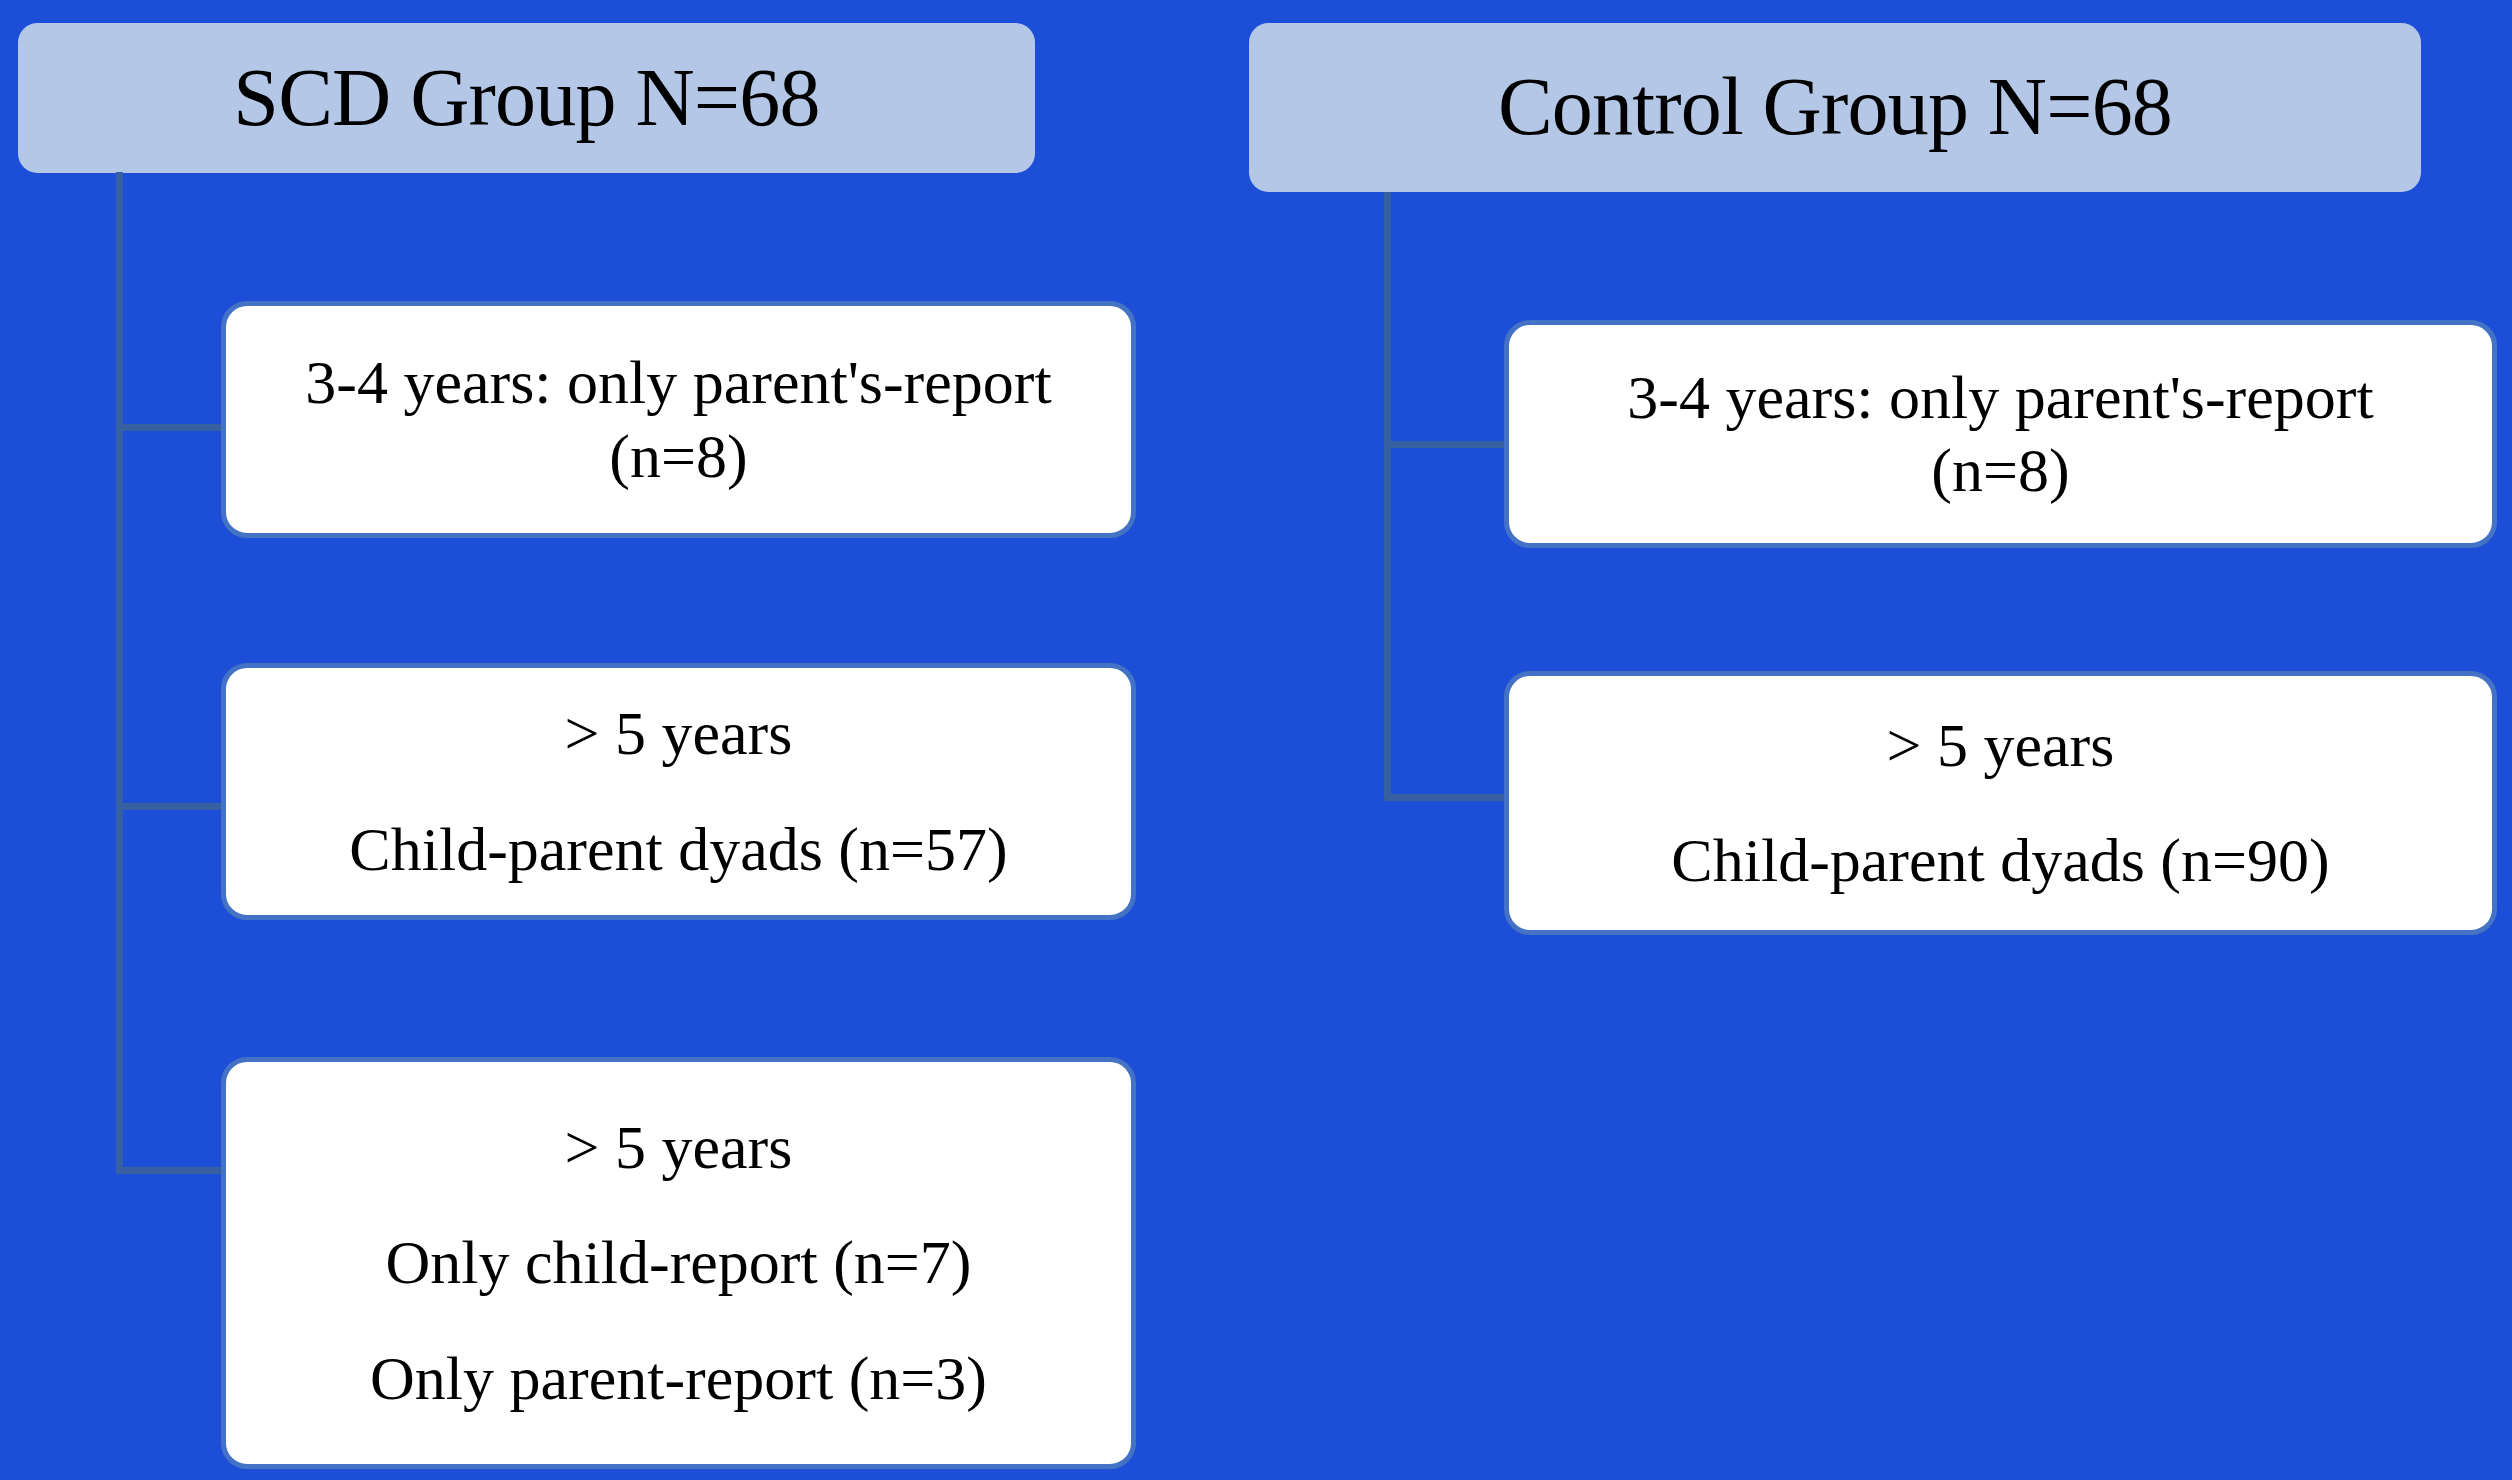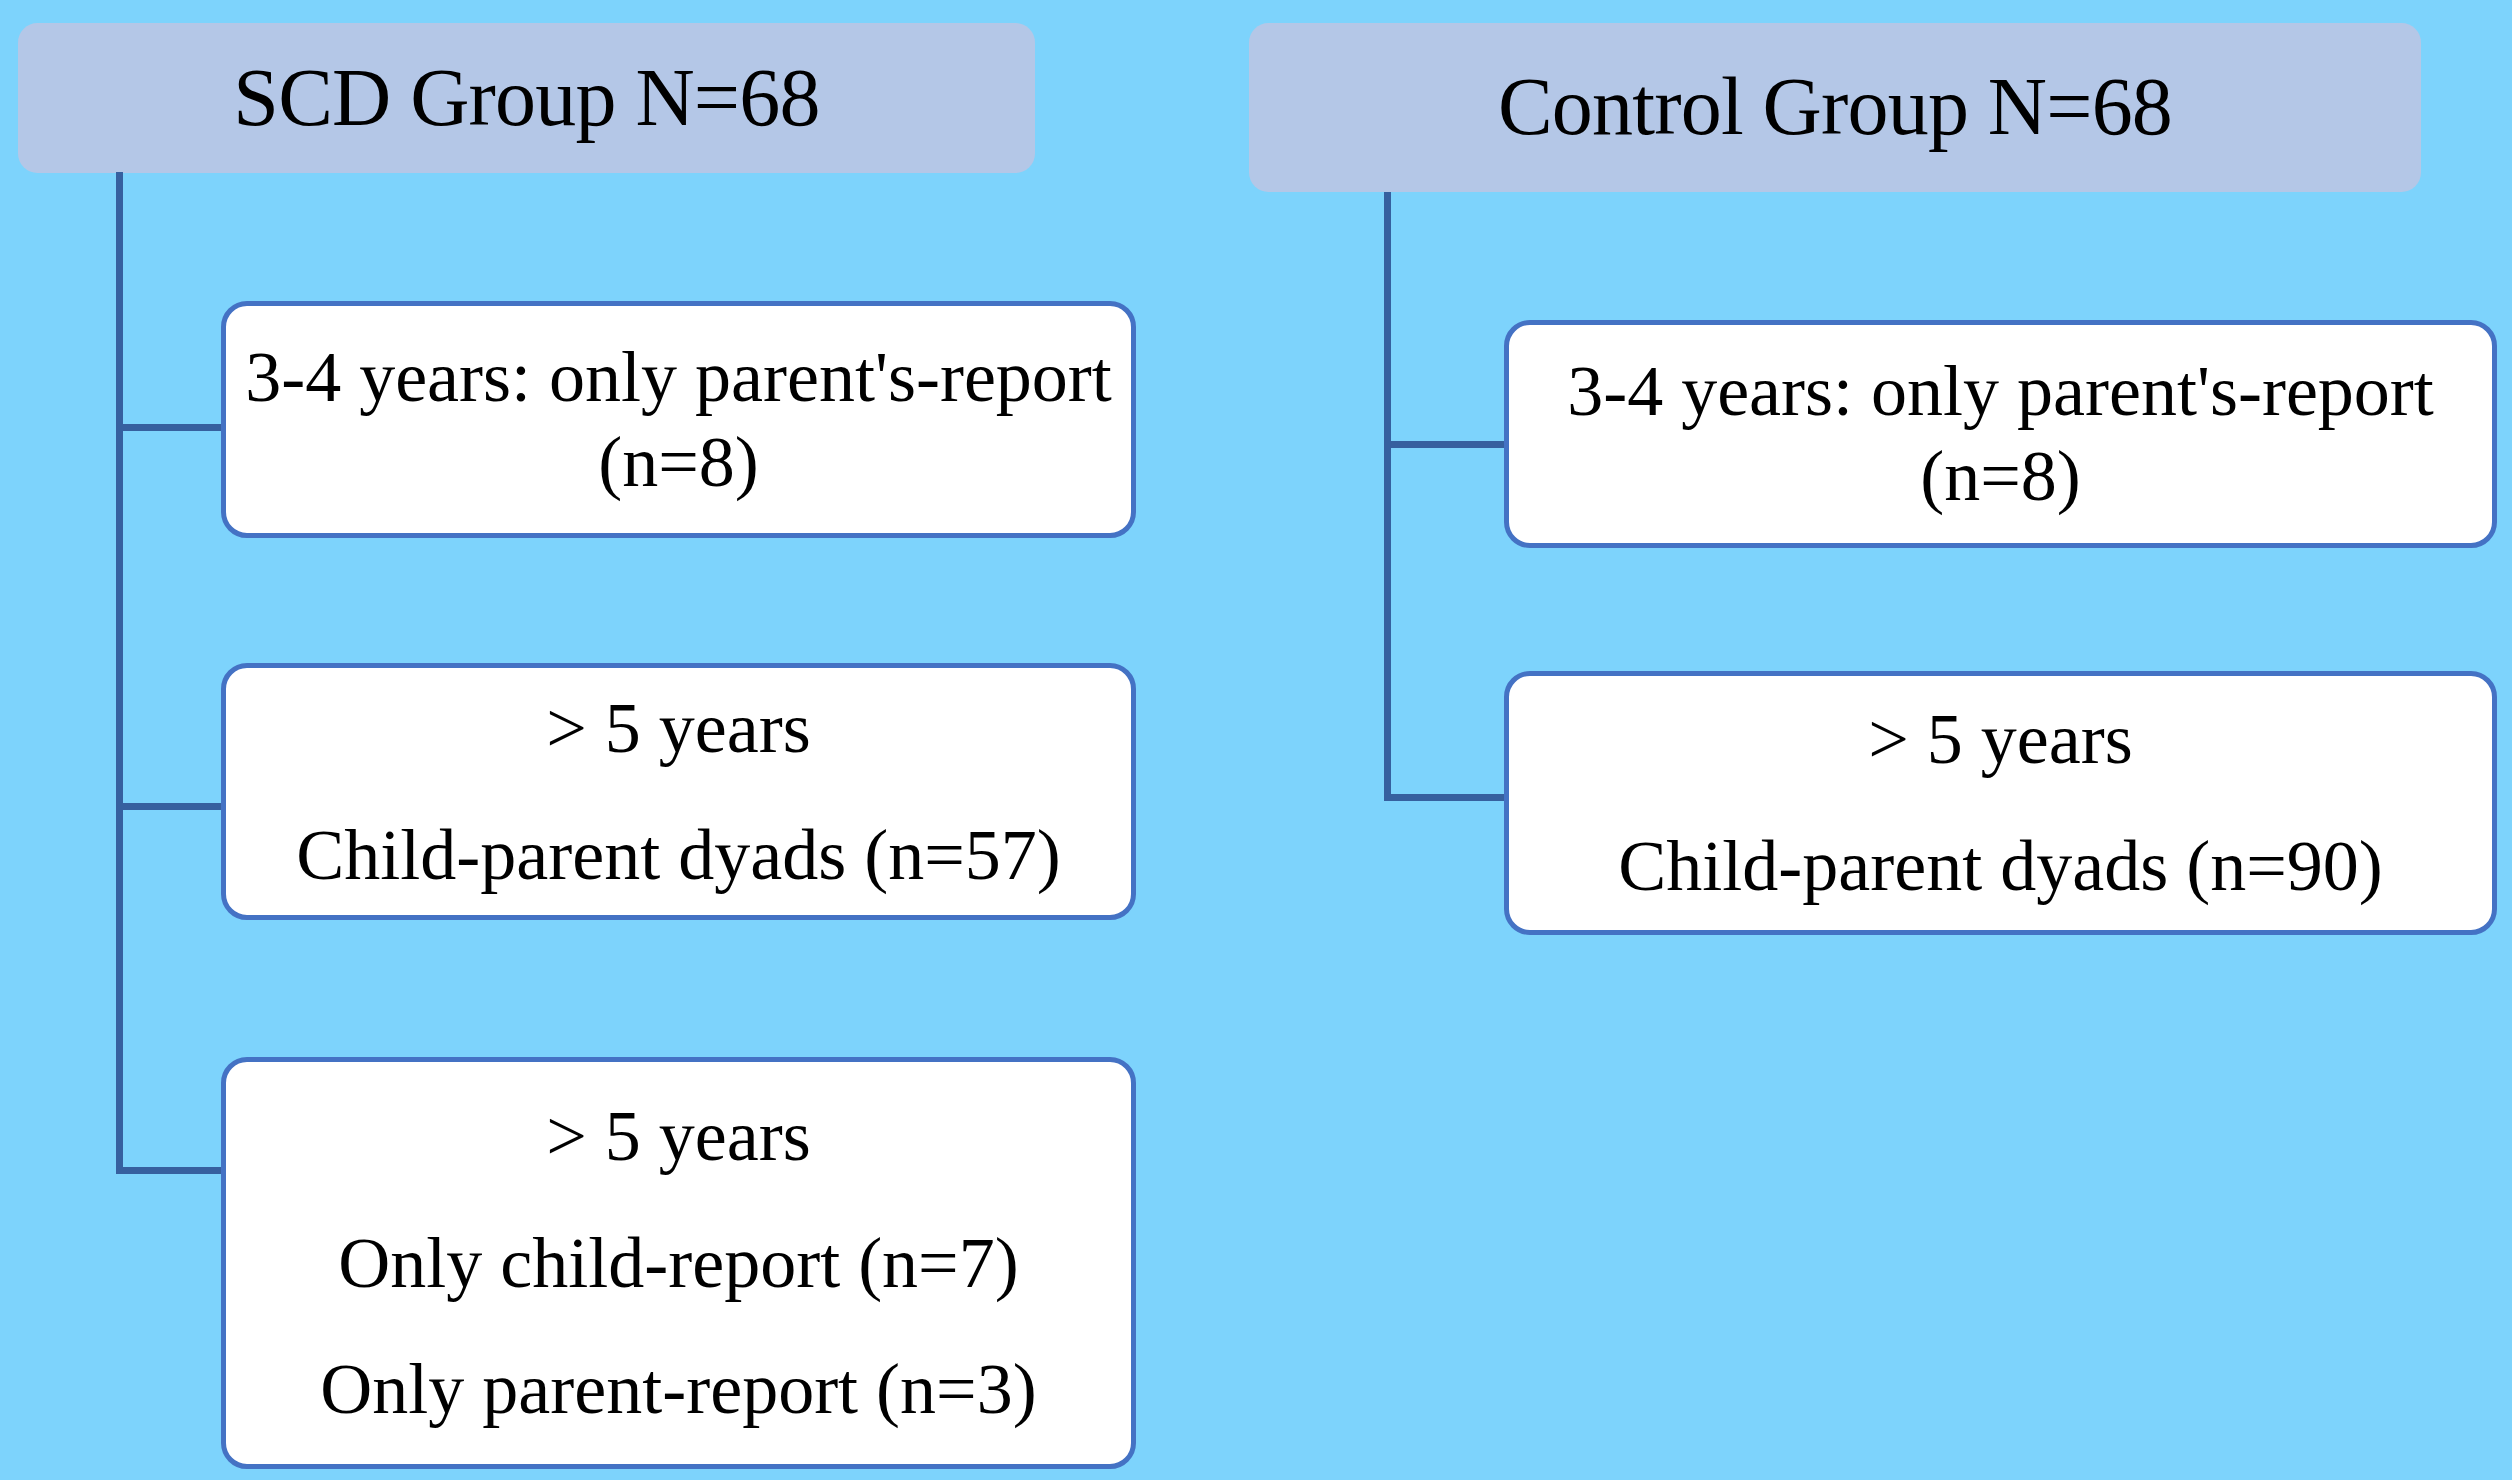--- a/index.html
+++ b/index.html
@@ -14,7 +14,7 @@
     position: relative;
     width: 2512px;
     height: 1480px;
-    background: #7dd3fc;
+    background: #1d4ed8;
     overflow: hidden;
   }
   .header-box {

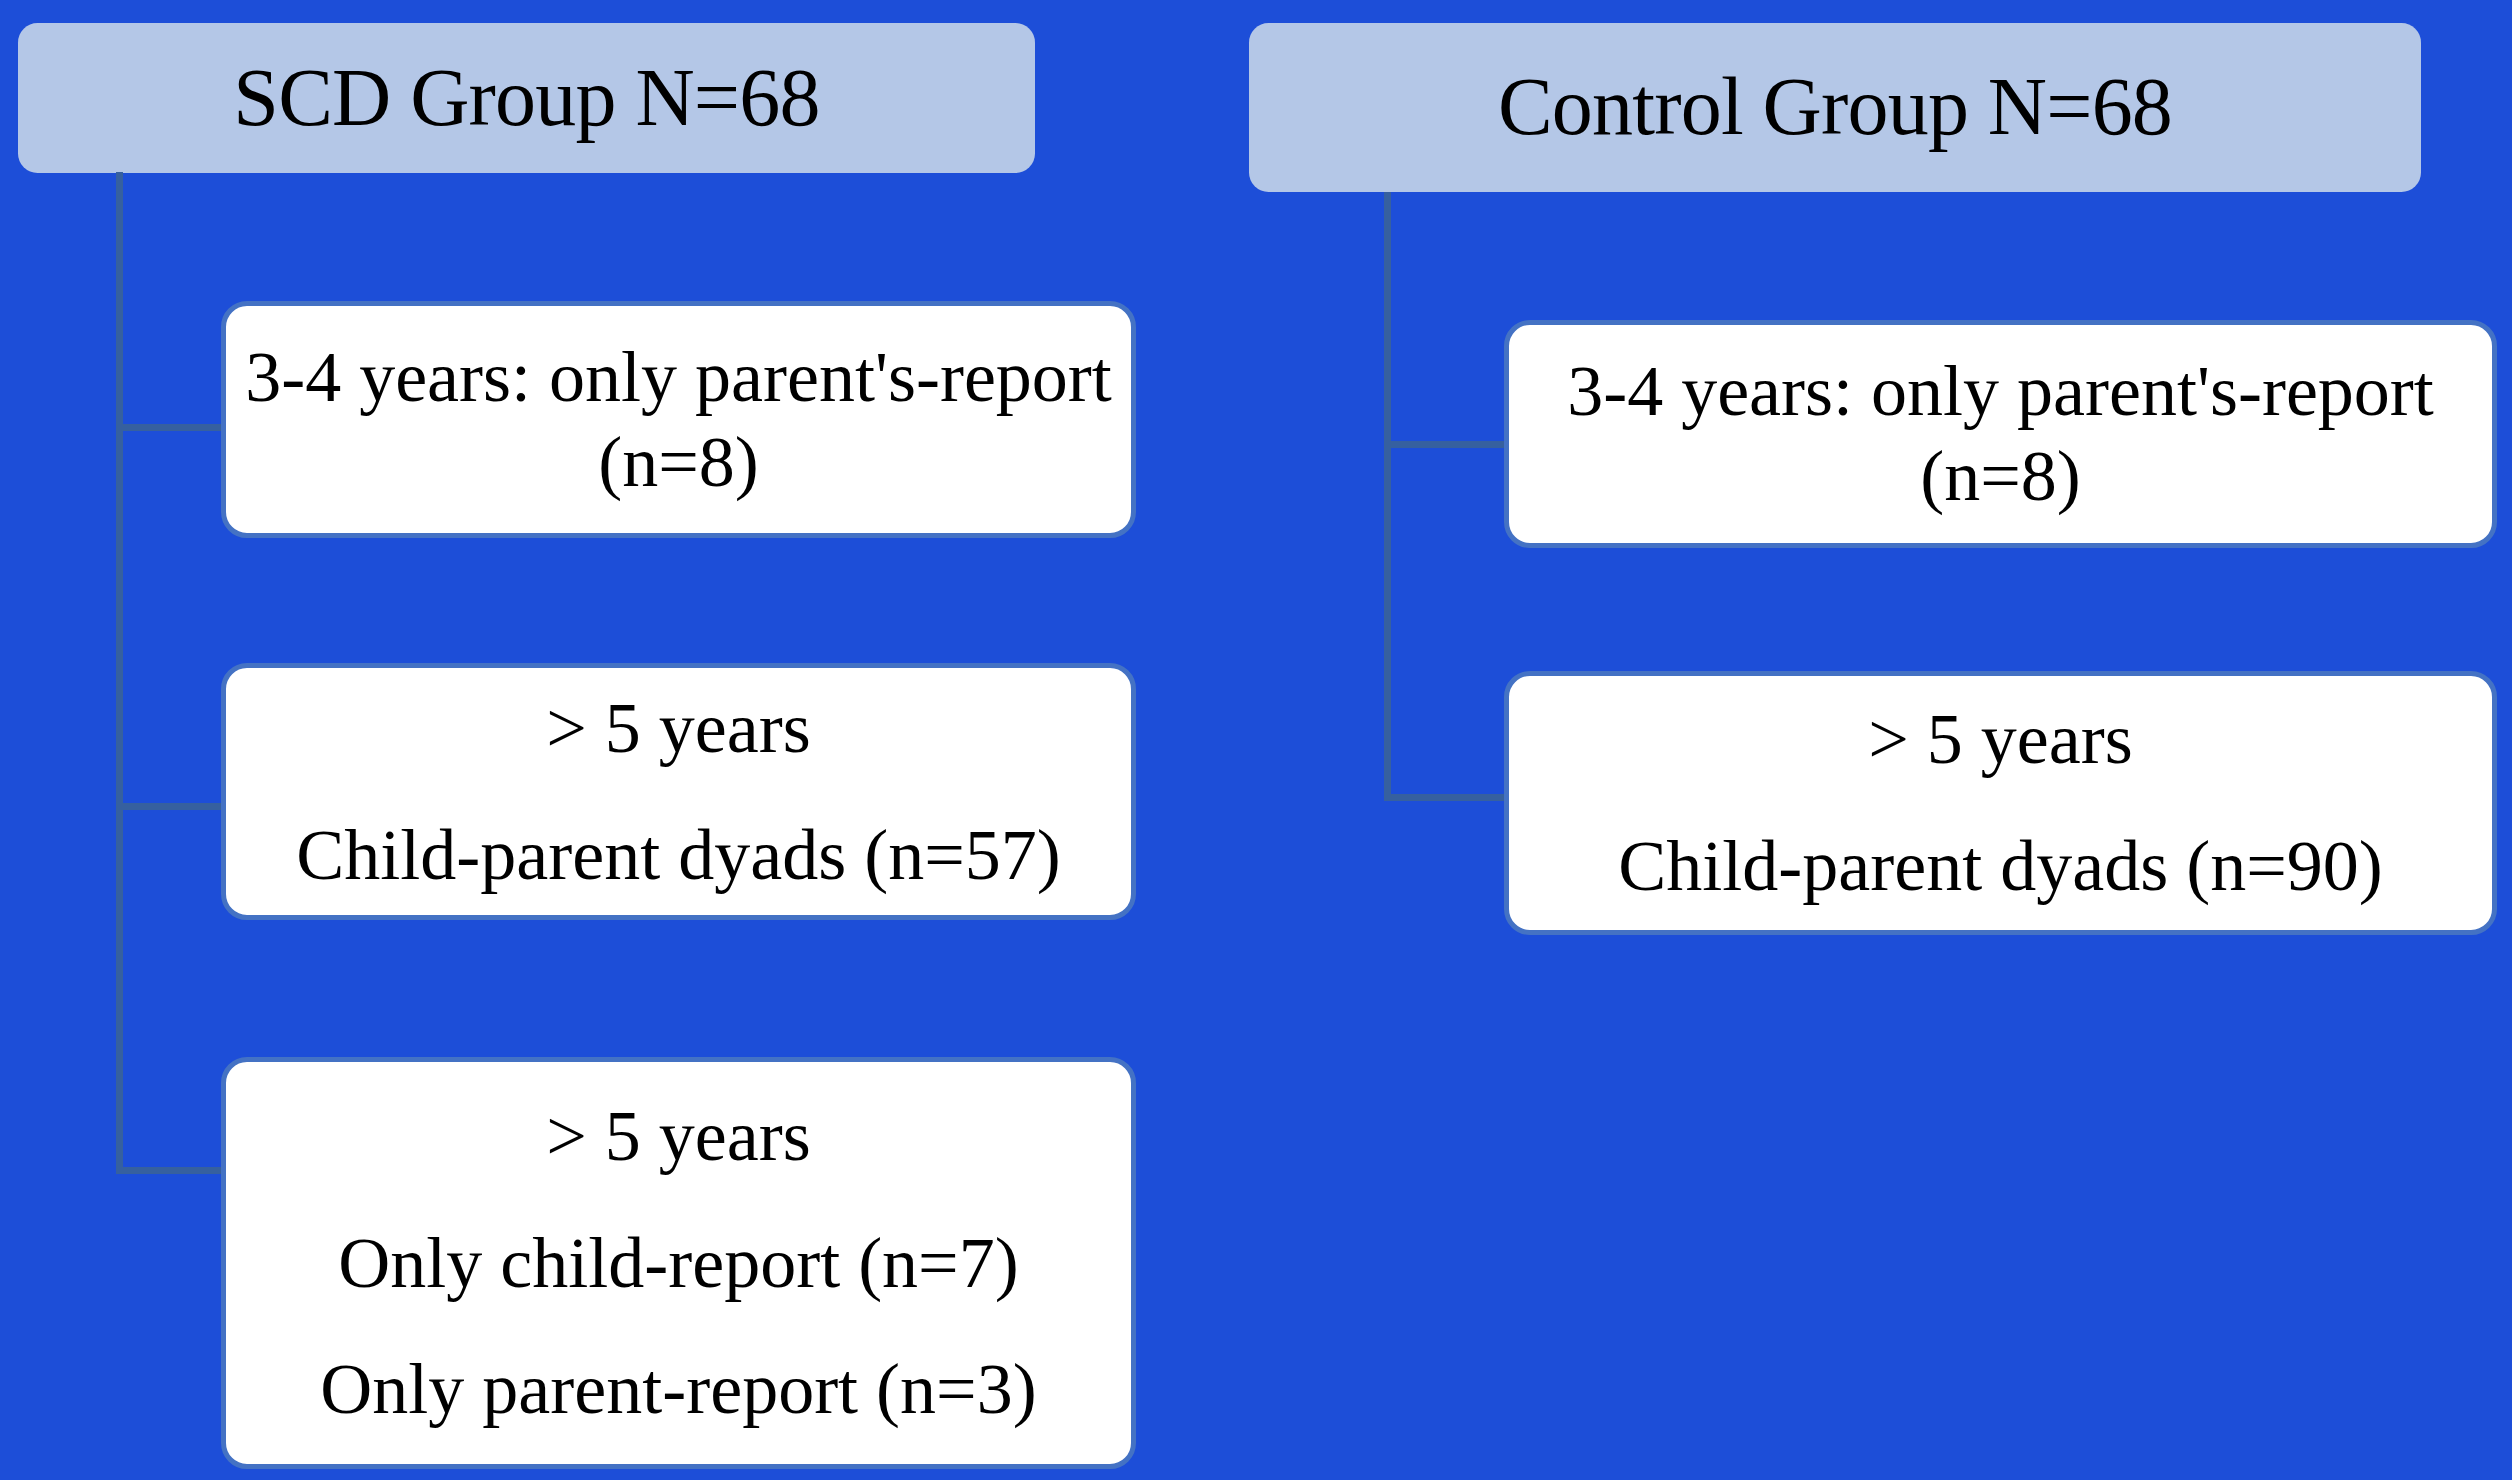--- a/index.html
+++ b/index.html
@@ -43,7 +43,7 @@
     justify-content: center;
     color: #000000;
     font-family: "Liberation Serif", "DejaVu Serif", serif;
-    font-size: 72px;
+    font-size: 62px;
     line-height: 1.18;
     text-align: center;
     padding: 7.6px 18px;

